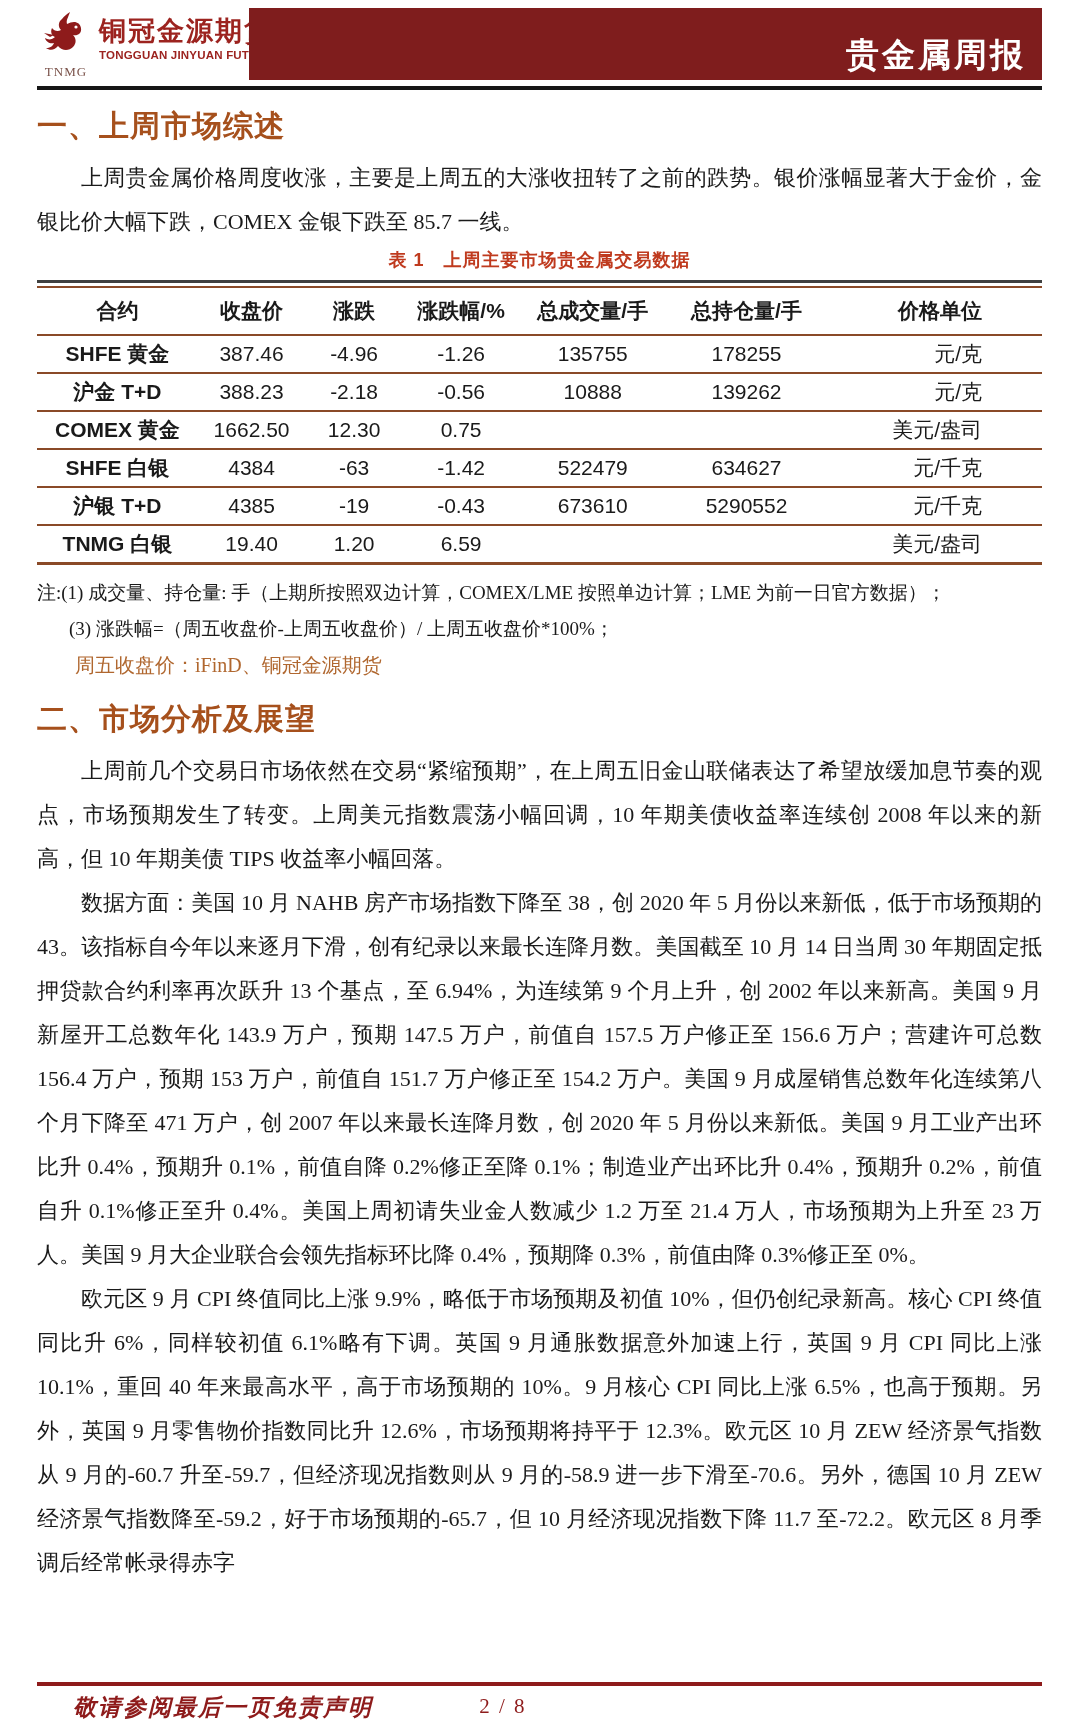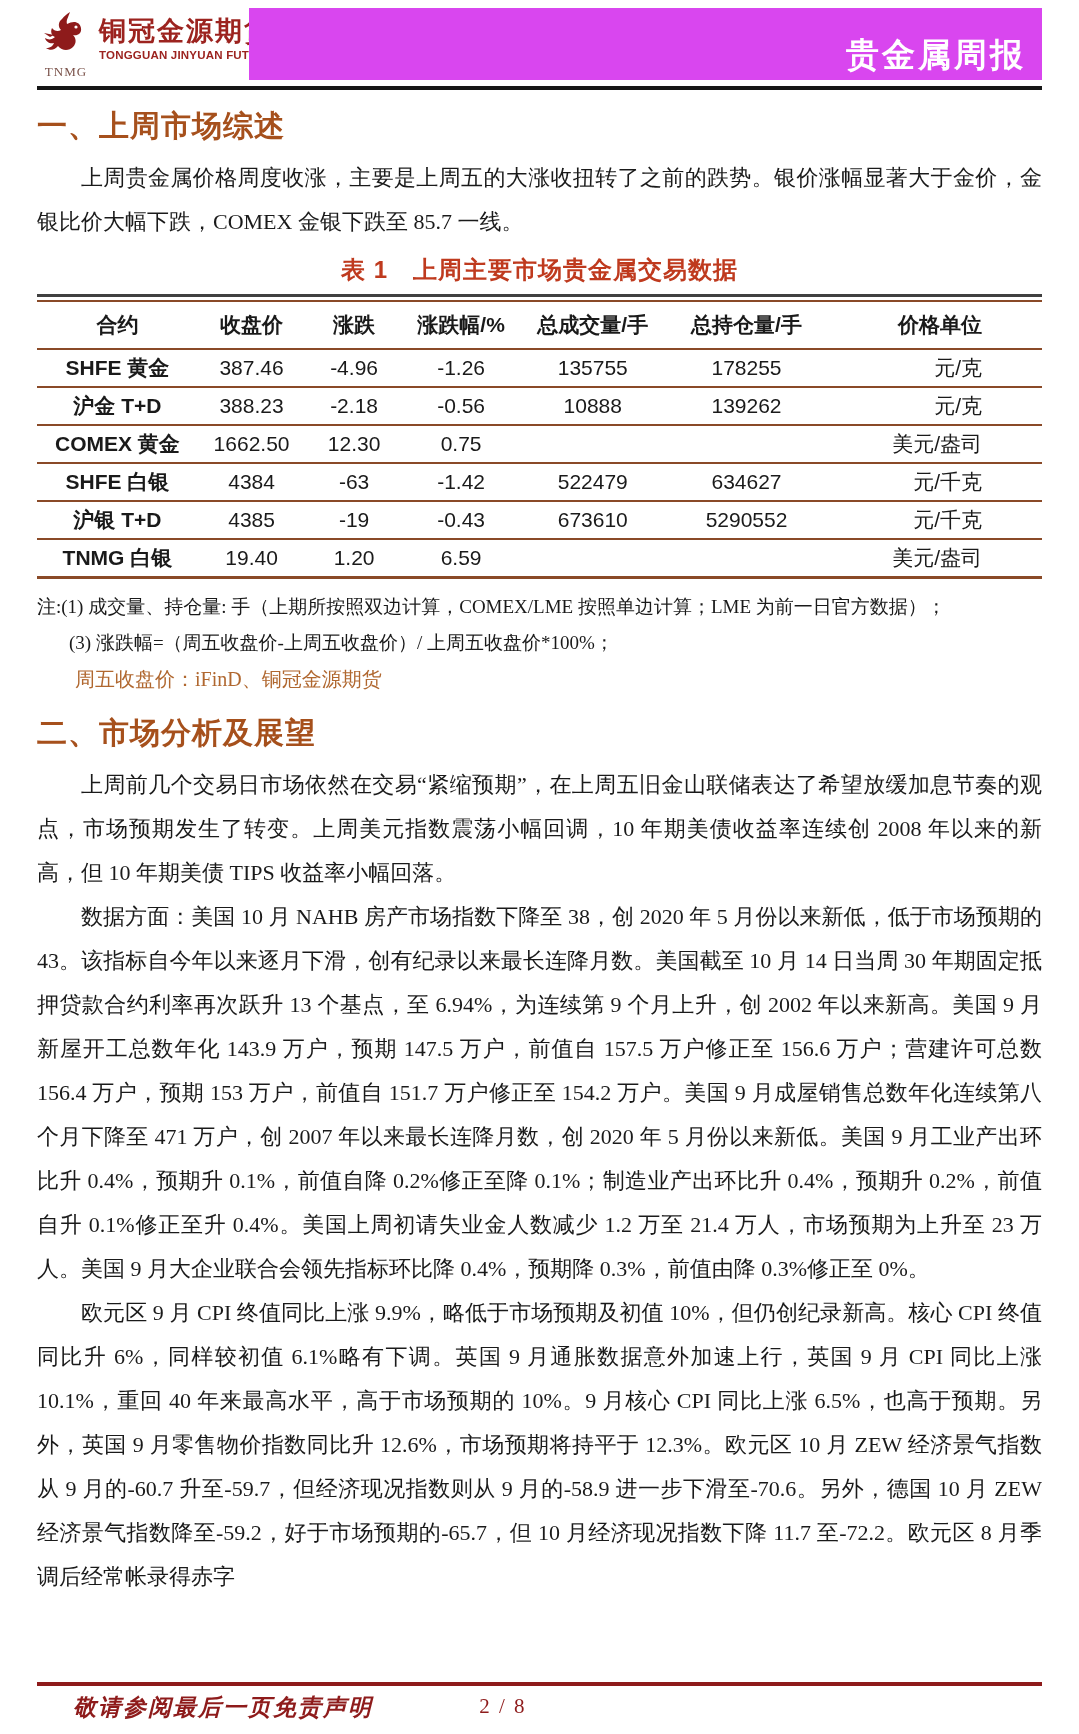--- a/index.html
+++ b/index.html
@@ -23,7 +23,7 @@
   .brand-cn{font-family:"Liberation Serif",serif;font-weight:bold;font-size:27px;color:#9c231f;letter-spacing:2px;line-height:30px;white-space:nowrap;}
   .brand-en{font-family:"Liberation Sans",sans-serif;font-weight:bold;font-size:11.5px;color:#9c231f;letter-spacing:0.2px;margin-top:3px;white-space:nowrap;}
   .banner{
-    flex:1 1 auto;background:#d946ef;
+    flex:1 1 auto;background:#7f1d1d;
     display:flex;align-items:flex-end;justify-content:flex-end;
     padding:0 16px 8px 0;
   }

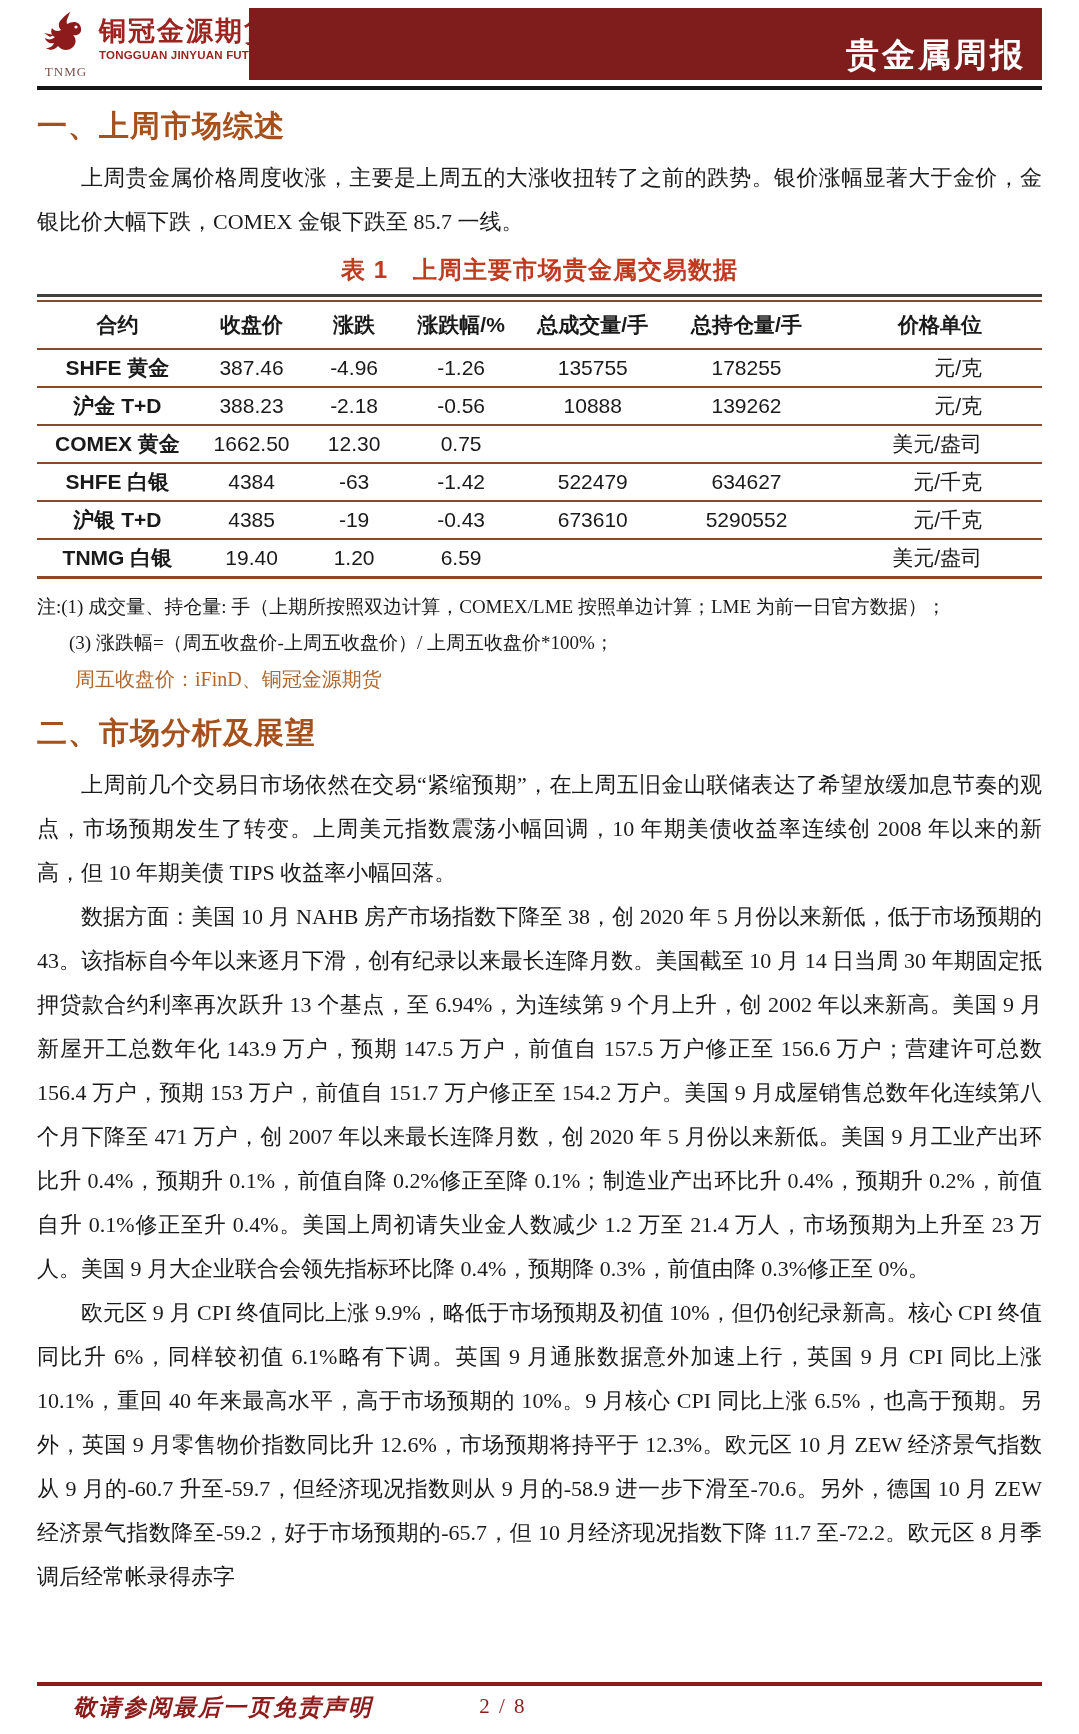--- a/index.html
+++ b/index.html
@@ -47,7 +47,7 @@
   
   .tbl-caption{
     font-family:"Liberation Sans",sans-serif;font-weight:bold;
-    font-size:24px;color:#bf3a1e;text-align:center;margin-top:10px;letter-spacing:1px;
+    font-size:18px;color:#bf3a1e;text-align:center;margin-top:4px;letter-spacing:1px;
   }
   .tbl-wrap{margin-top:8px;border-top:3px solid #404040;padding-top:3px;}
   table.data{

